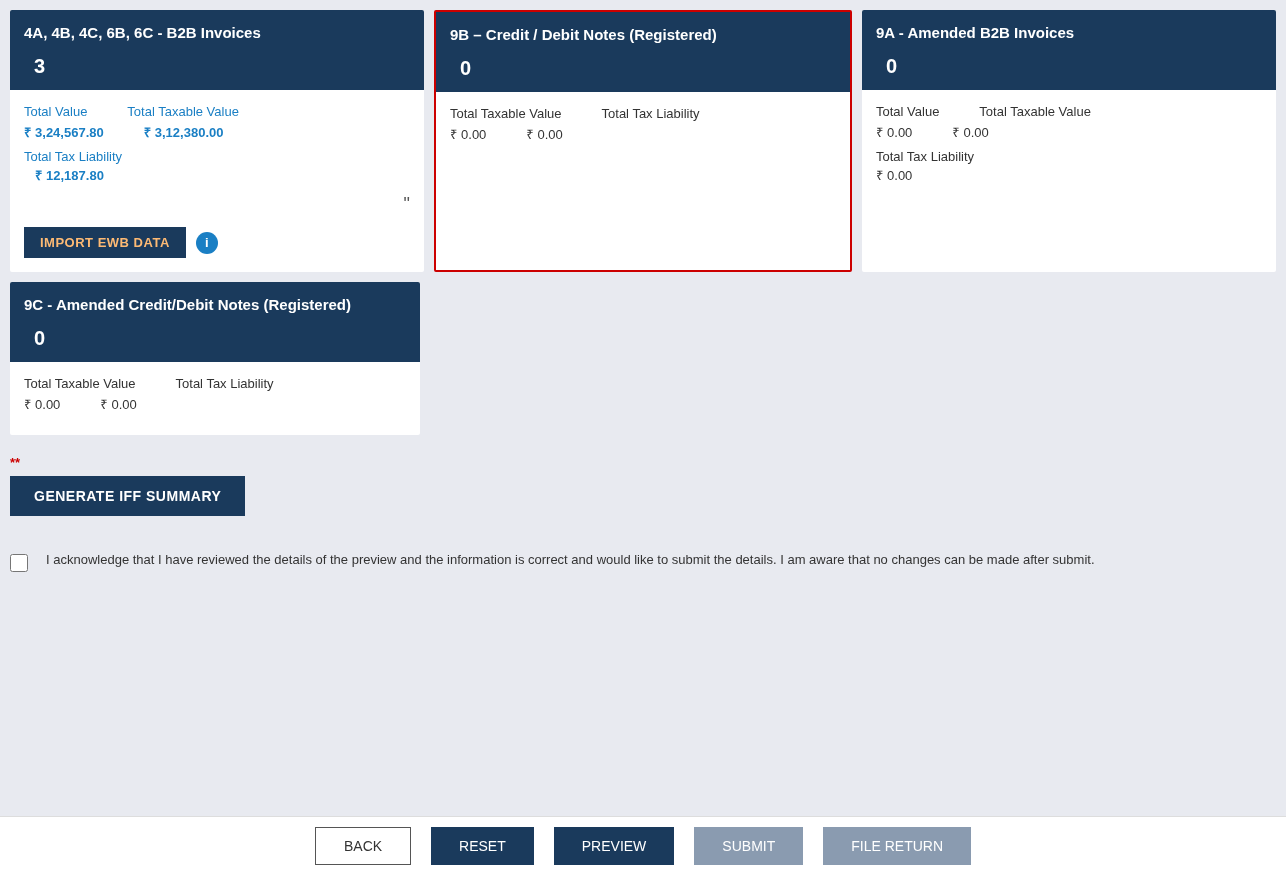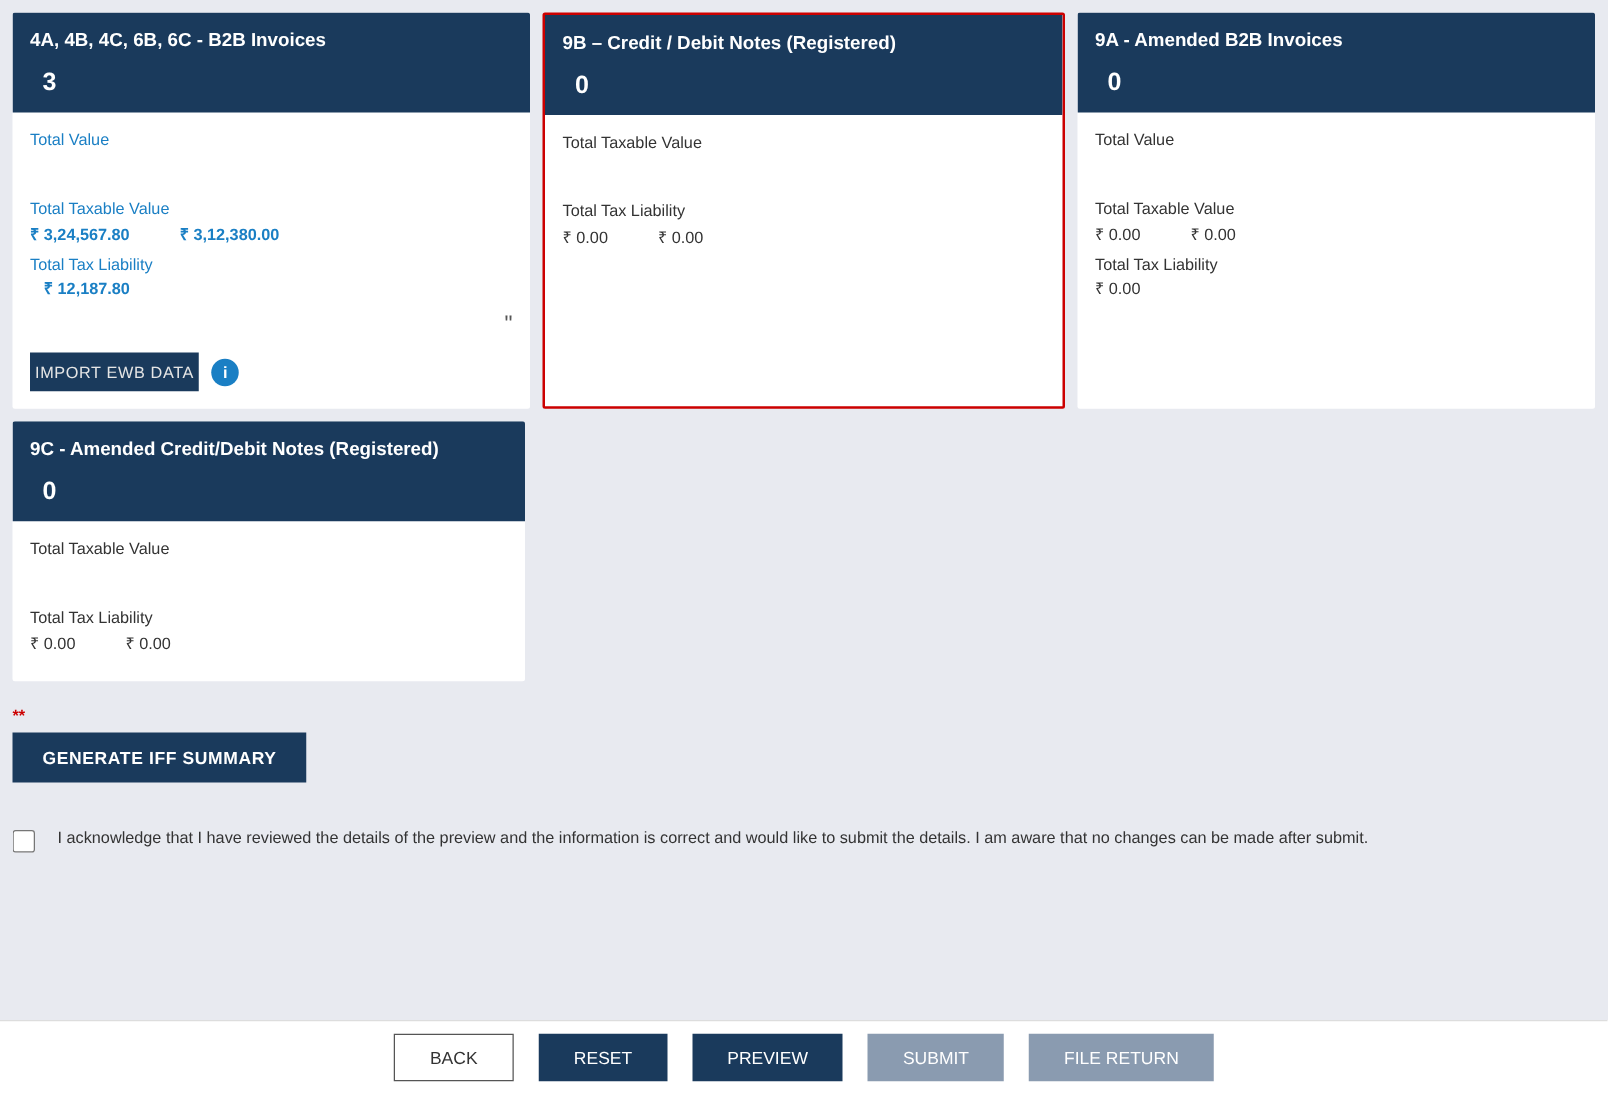--- a/index.html
+++ b/index.html
@@ -55,7 +55,6 @@
       display: flex;
       gap: 40px;
       margin-bottom: 4px;
-      flex-direction: column;
     }
     .tile-body .row-values {
       display: flex;

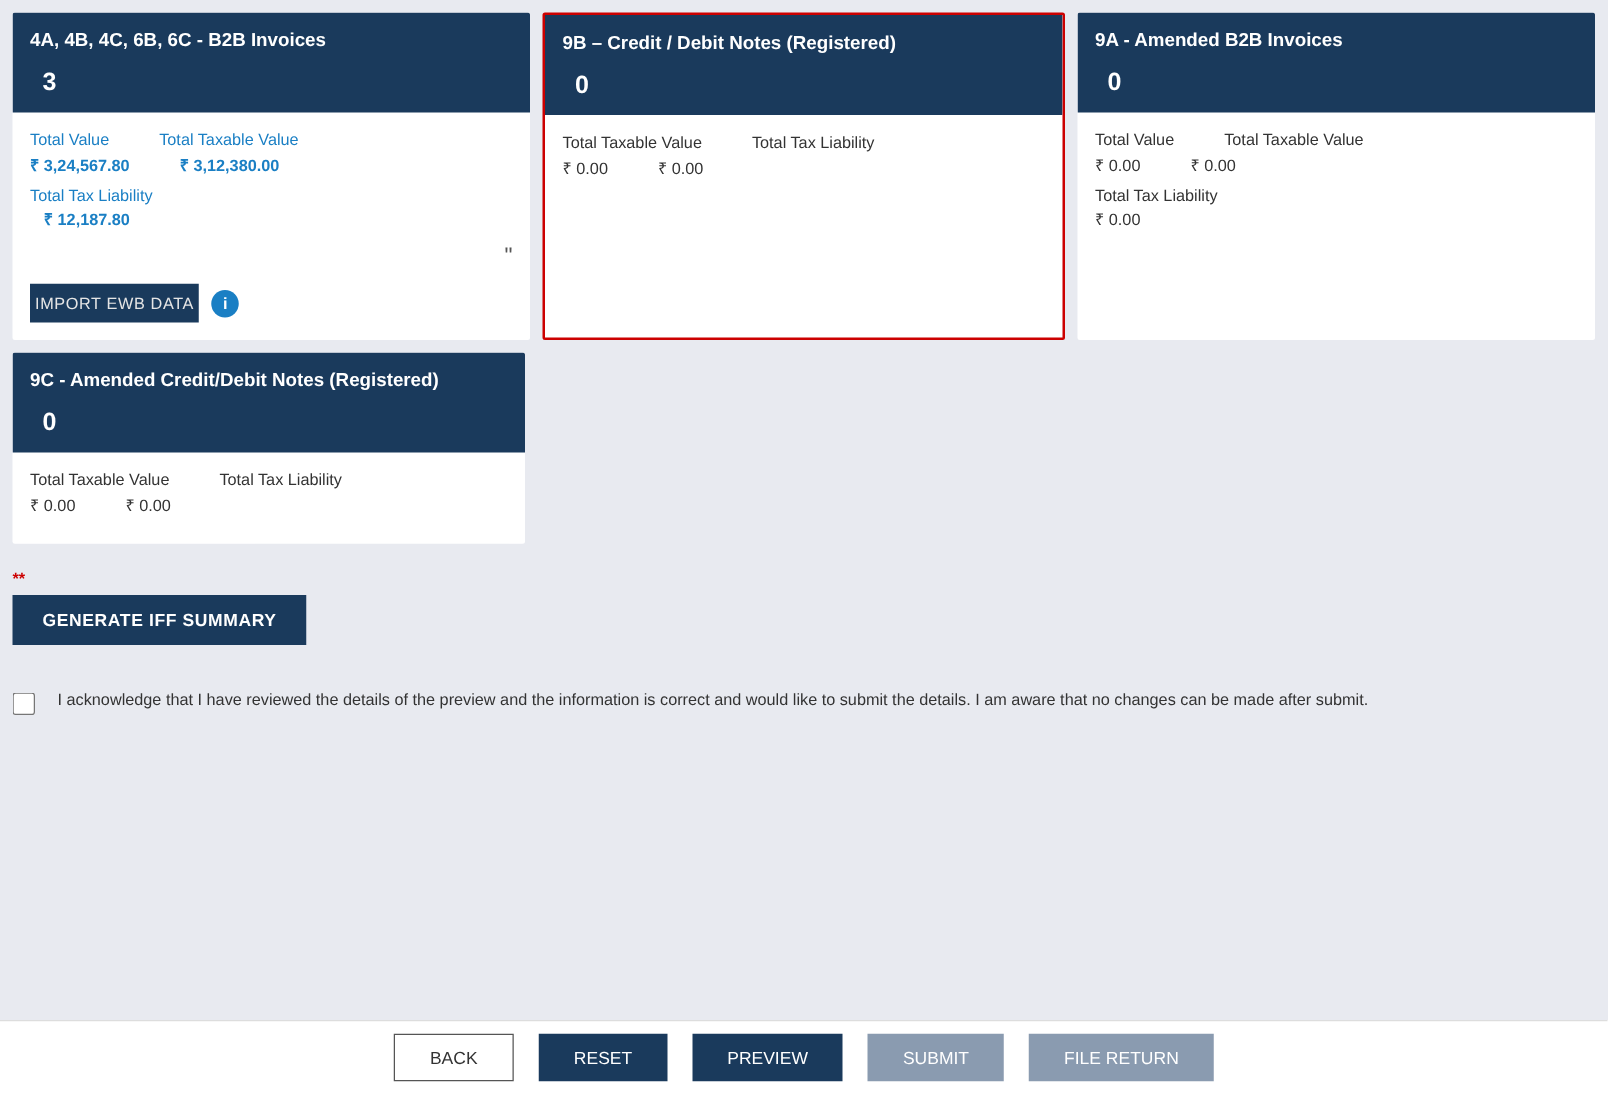--- a/index.html
+++ b/index.html
@@ -104,11 +104,11 @@
     }
     .btn-import {
       background: #1a3a5c;
-      color: #e5e5e5;
+      color: #fdba74;
       border: none;
-      padding: 8px 4px;
-      font-size: 13px;
-      font-weight: normal;
+      padding: 8px 16px;
+      font-size: 13px;
+      font-weight: bold;
       cursor: pointer;
       letter-spacing: 0.5px;
     }

